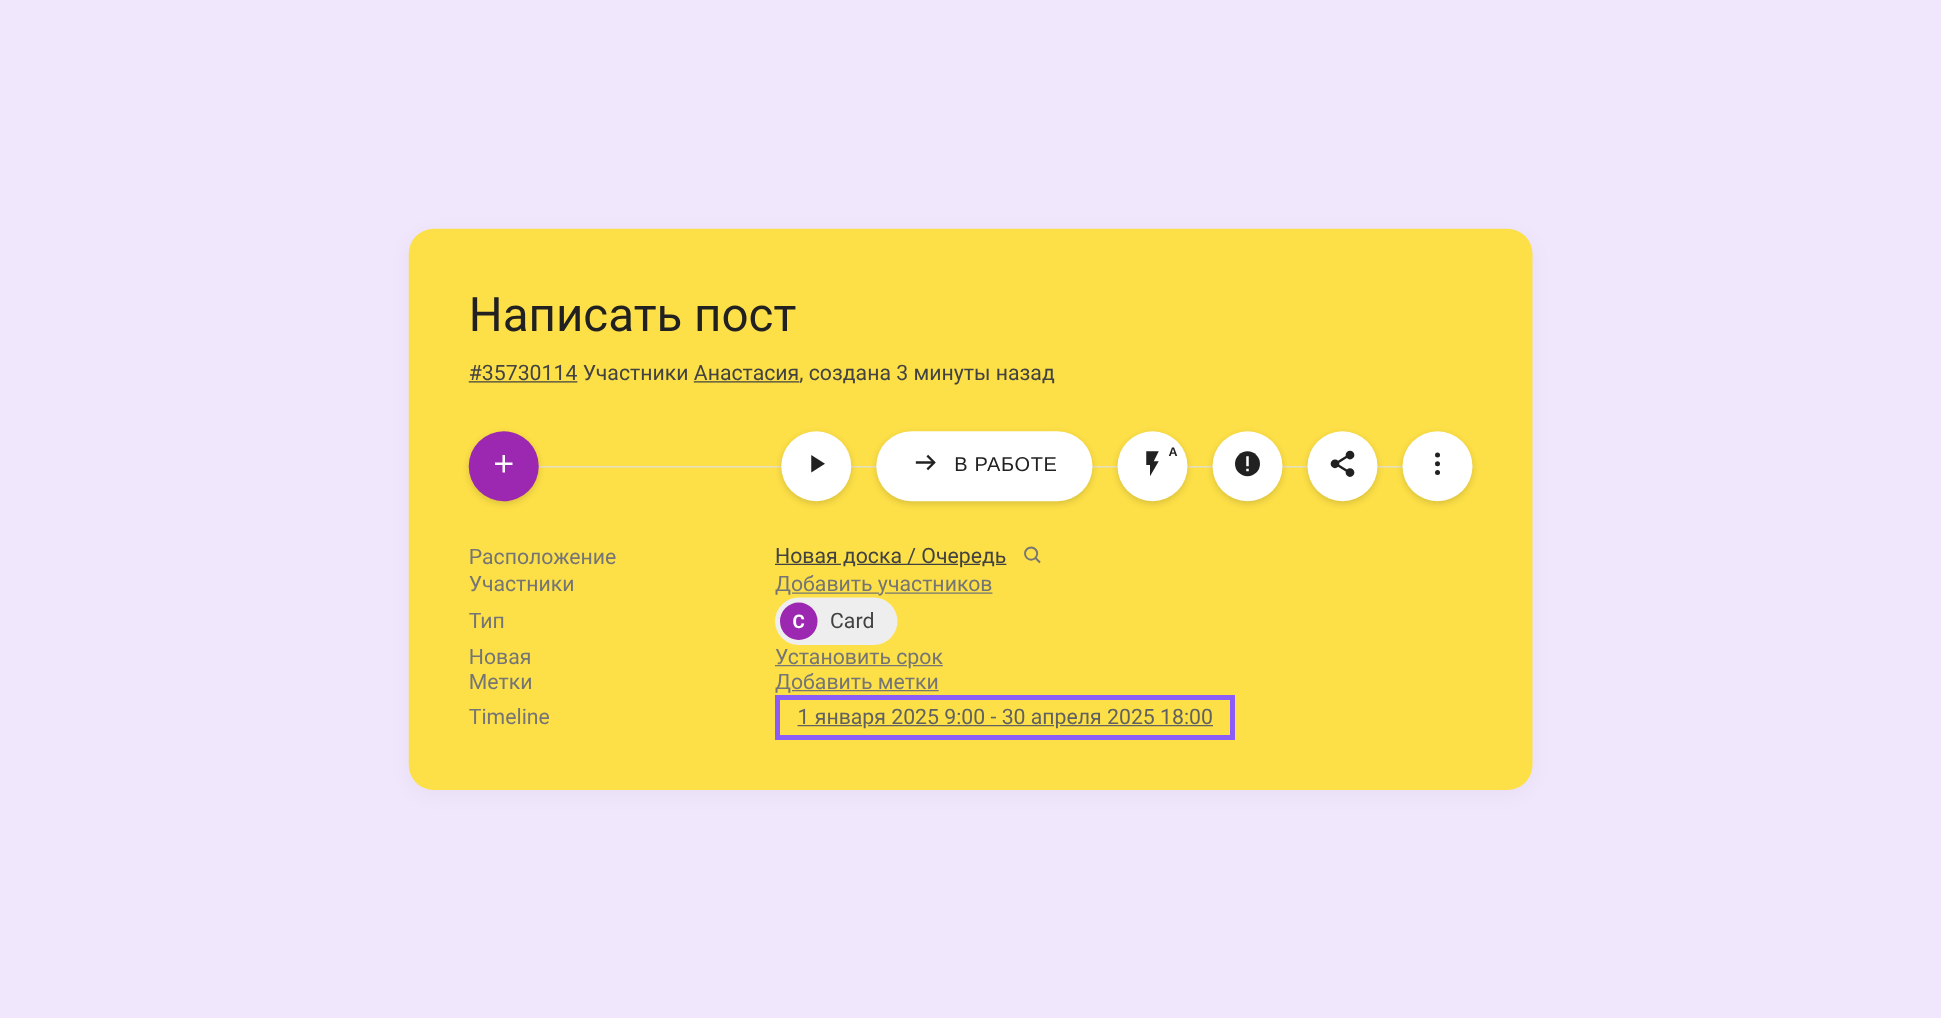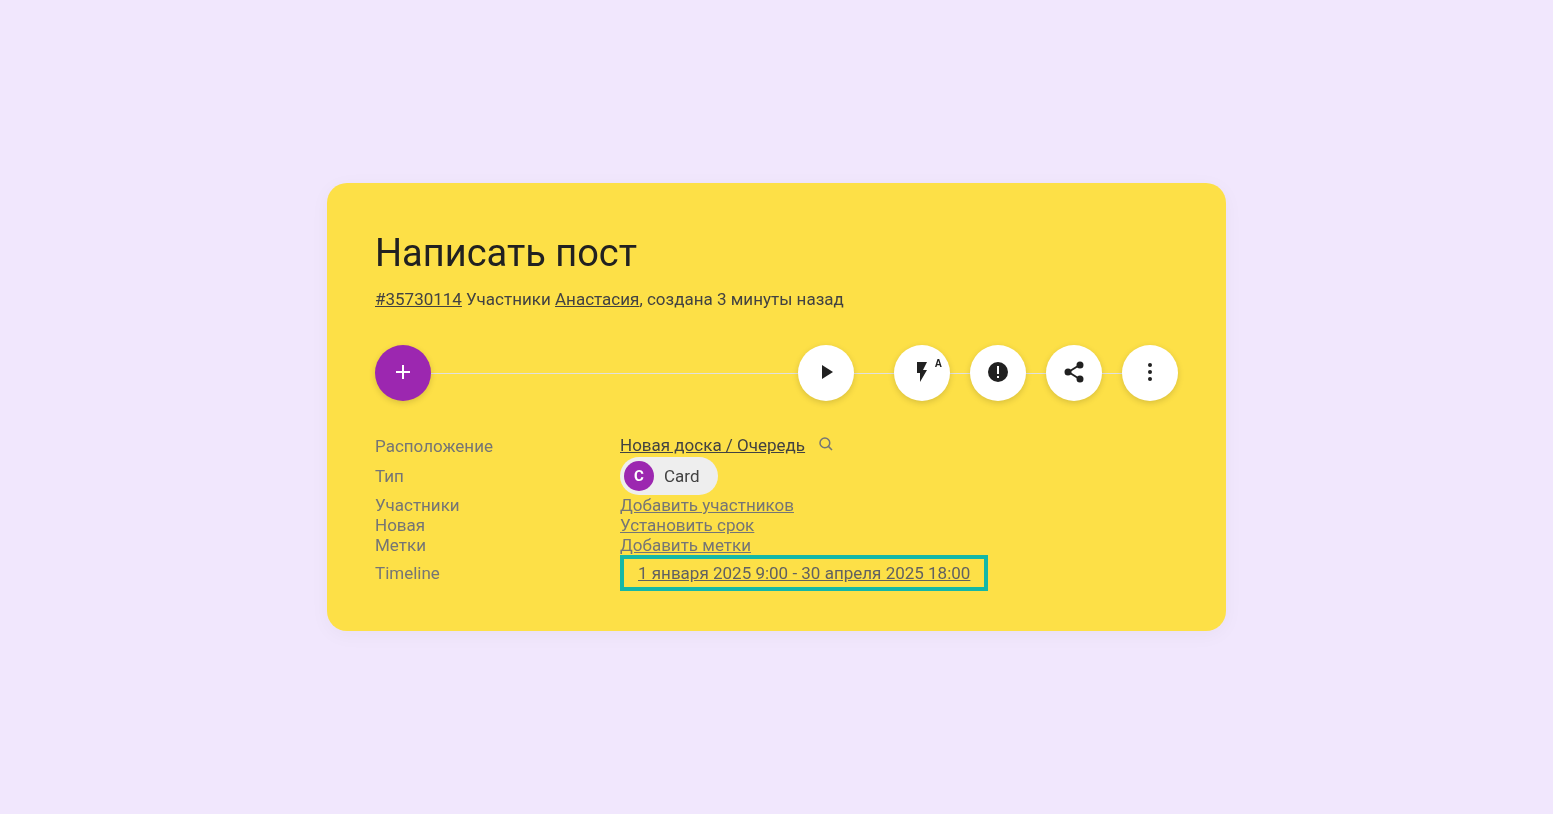--- a/index.html
+++ b/index.html
@@ -184,6 +184,15 @@
       </span>
     </button>
     <div class="gap"></div>
+    <button class="pill-btn">
+      <span>
+        <svg viewBox="0 0 24 24" fill="none" stroke="#212121" stroke-width="2">
+            <line x1="4" y1="12" x2="20" y2="12"></line>
+            <polyline points="14 6 20 12 14 18"></polyline>
+          </svg>
+      </span>
+      <span>В РАБОТЕ</span>
+    </button>
     <div class="gap"></div>
     <button class="circle-btn">
       <span class="flash-auto">

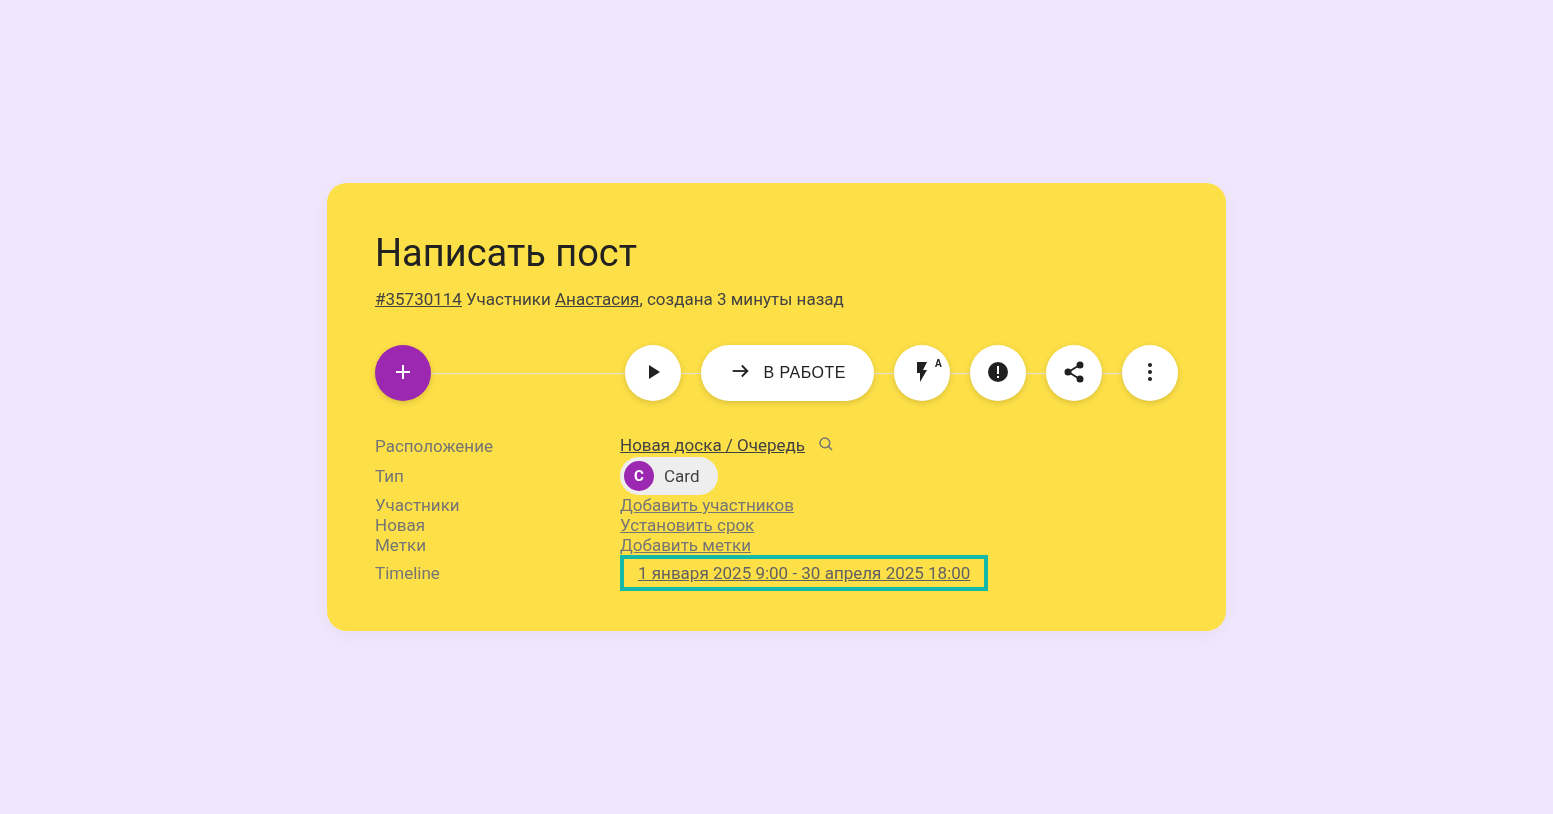--- a/index.html
+++ b/index.html
@@ -252,6 +252,13 @@
     </div>
 
     <div class="row">
+      <div class="label">Участники</div>
+      <div class="value">
+        <span class="placeholder">Добавить участников</span>
+      </div>
+    </div>
+
+    <div class="row">
       <div class="label">Тип</div>
       <div class="value">
         <div class="type-chip">
@@ -262,13 +269,6 @@
     </div>
 
     <div class="row">
-      <div class="label">Участники</div>
-      <div class="value">
-        <span class="placeholder">Добавить участников</span>
-      </div>
-    </div>
-
-    <div class="row">
       <div class="label">Новая</div>
       <div class="value">
         <span class="placeholder">Установить срок</span>

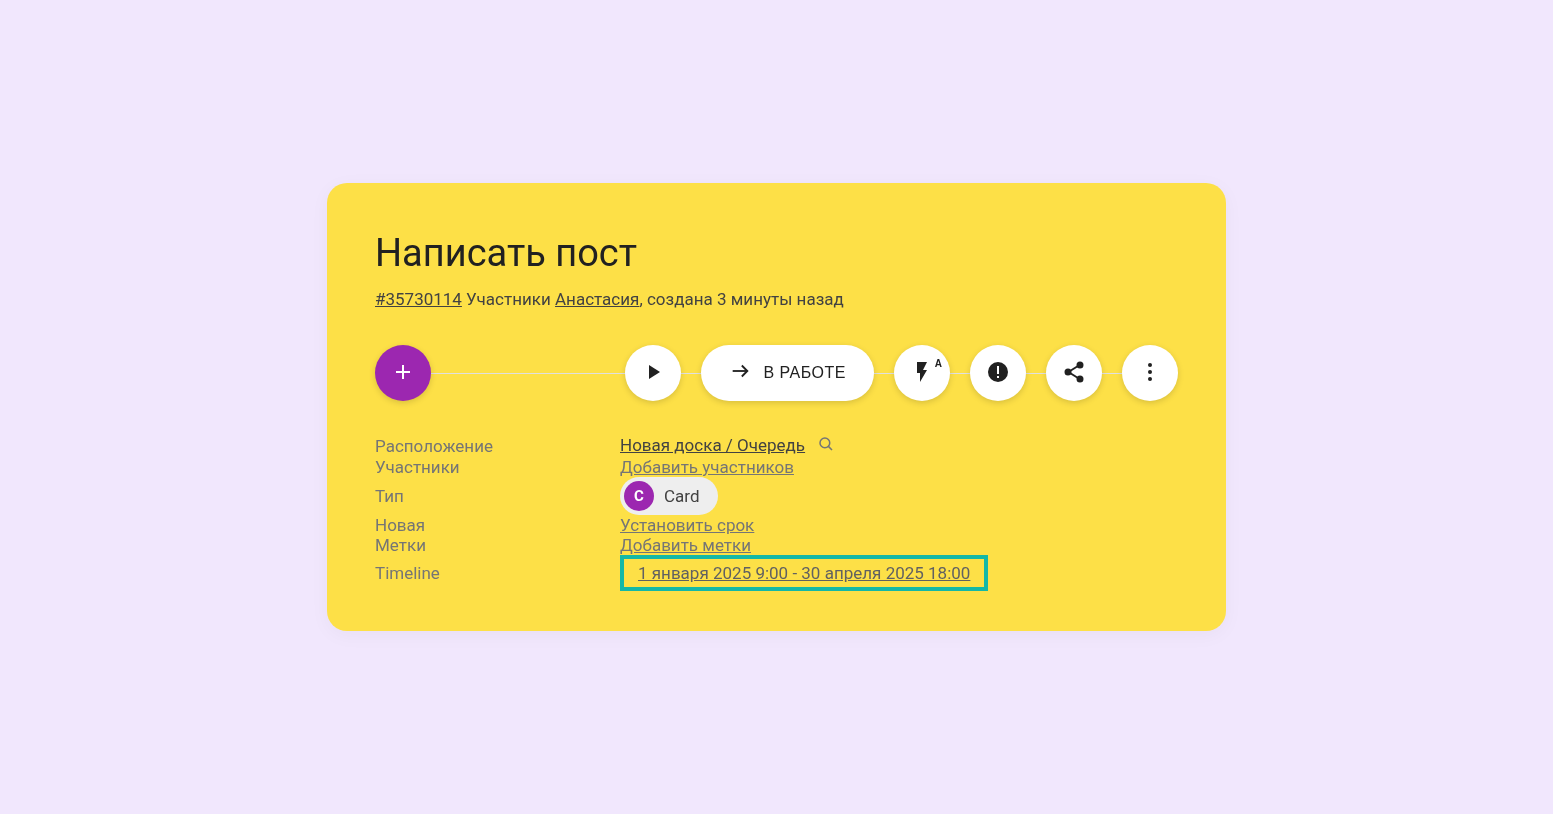--- a/index.html
+++ b/index.html
@@ -141,7 +141,7 @@
   font-size: 15px;
 }
 .highlight-box {
-  border: 4px solid #14b8a6;
+  border: 4px solid #8b5cf6;
   padding: 4px 14px;
   display: inline-block;
 }

